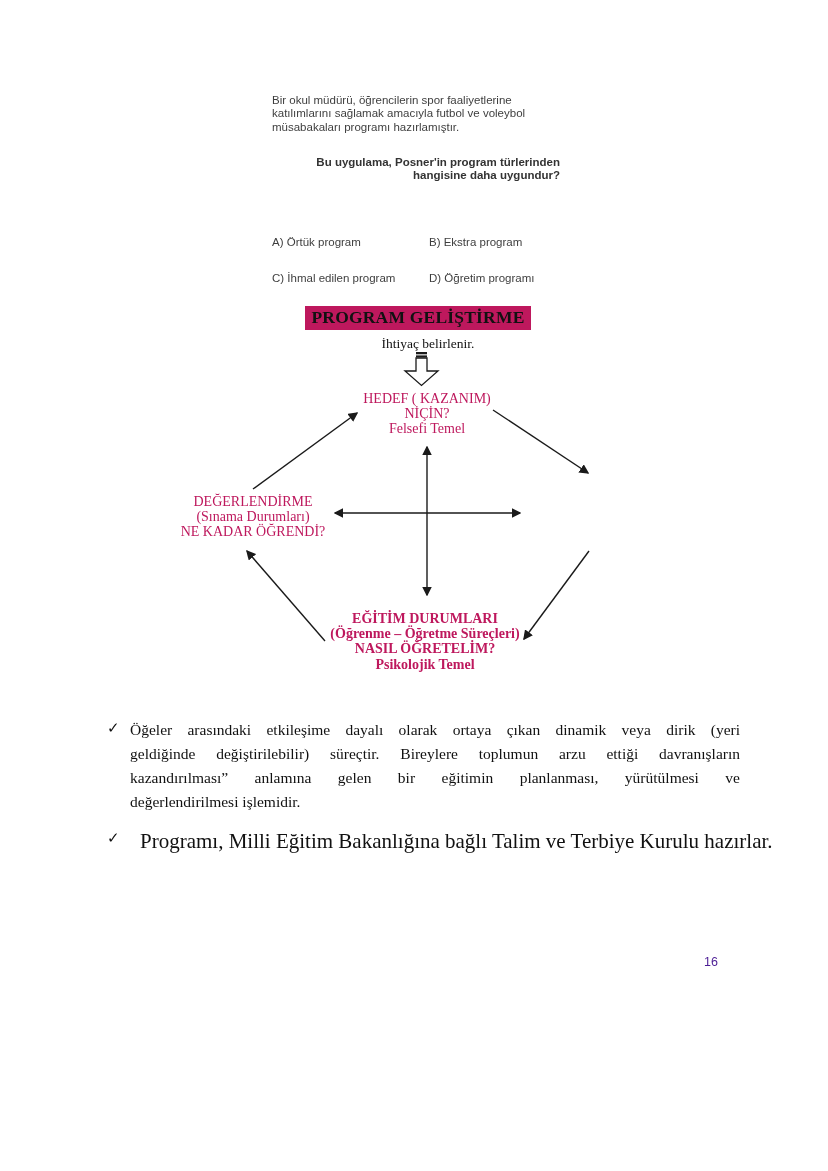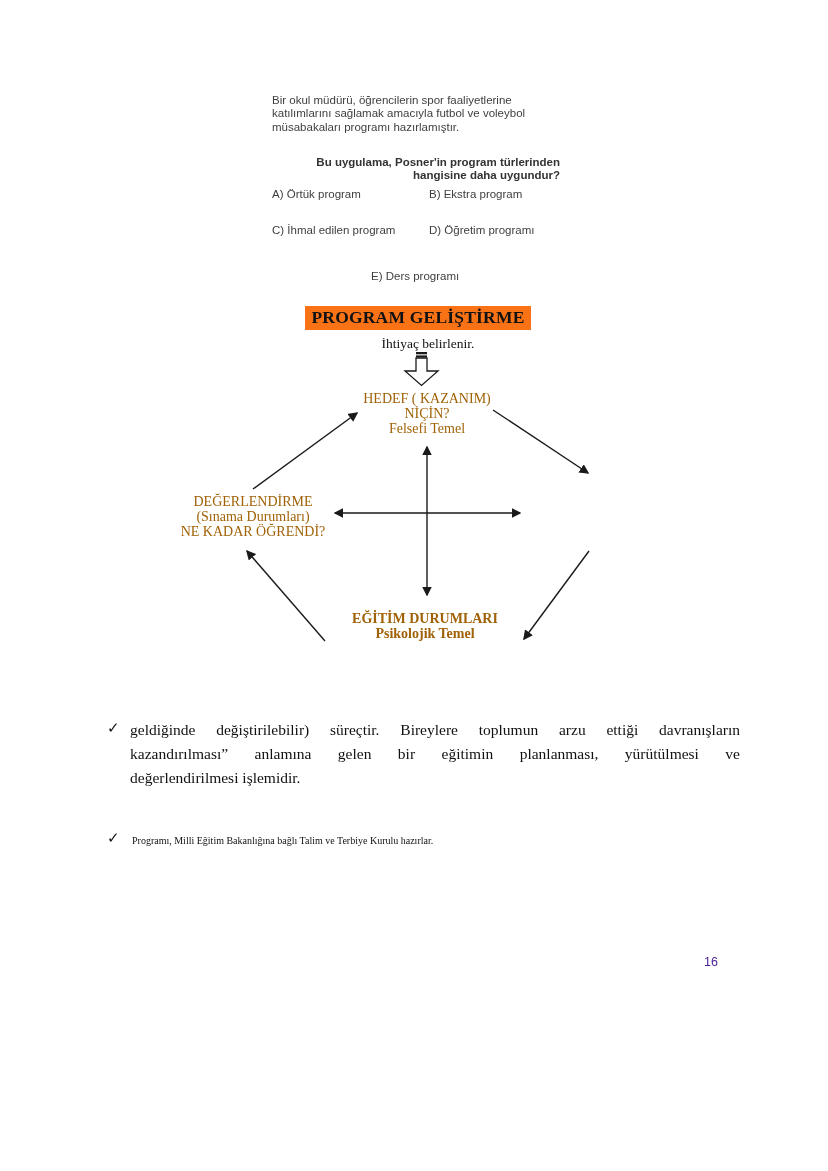--- a/index.html
+++ b/index.html
@@ -13,7 +13,7 @@
   .q { font-family:"Liberation Sans","DejaVu Sans",sans-serif; color:#3e3e3e; }
   .q-par   { position:absolute; left:272px; top:82px;  width:288px; font-size:11.5px; line-height:13.5px; }
   .q-prompt{ position:absolute; left:272px; top:144px; width:288px; font-size:11.5px; line-height:13.5px; font-weight:bold; color:#333;text-align:right; }
-  .q-opt   { position:absolute; font-size:11.5px; white-space:nowrap; }
+  .q-opt   { position:absolute; font-size:11.5px; white-space:nowrap;margin-top:48px; }
   .opt-a { left:272px; top:188px; }
   .opt-b { left:429px; top:188px; }
   .opt-c { left:272px; top:224px; }

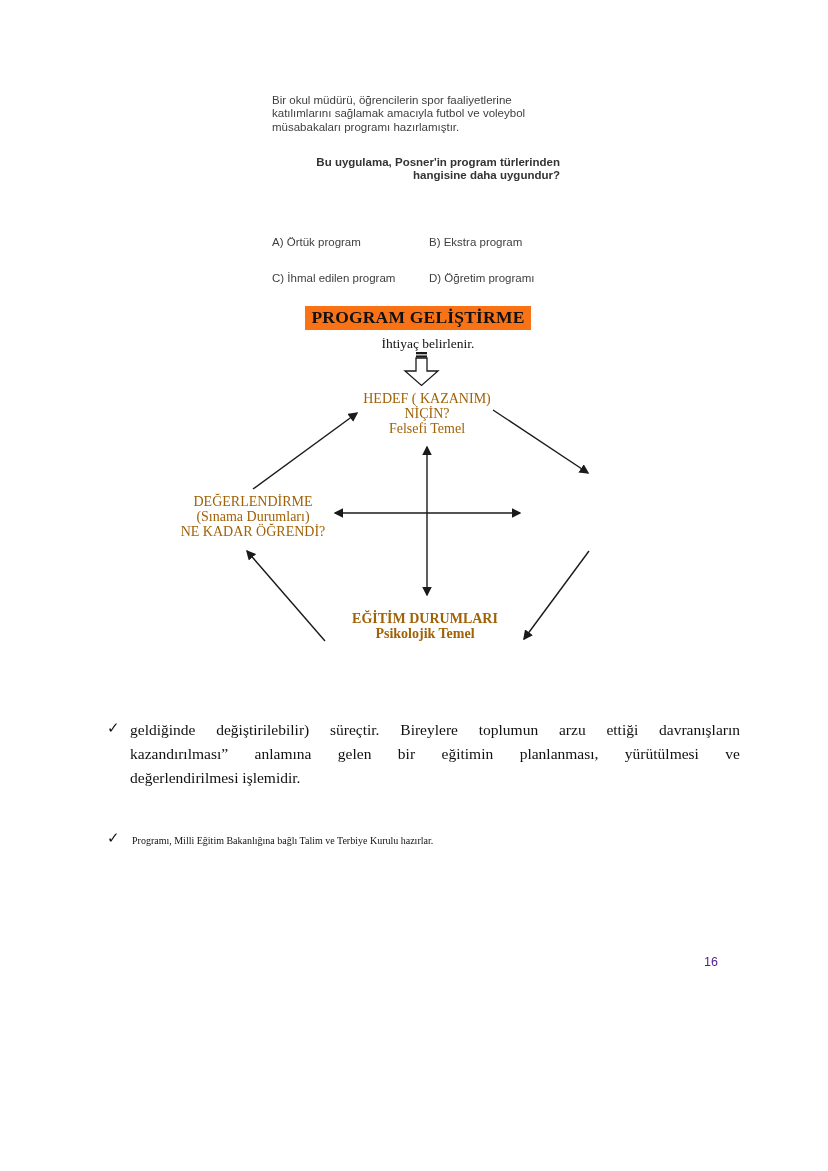--- a/index.html
+++ b/index.html
@@ -59,7 +59,7 @@
   </div>
 
   <div class="title-wrap">
-    <span class="title-hl" style="background-color: #f97316;">PROGRAM GELİŞTİRME</span>
+    <span class="title-hl" style="background-color: #be185d;">PROGRAM GELİŞTİRME</span>
   </div>
   <div class="flow-caption">İhtiyaç belirlenir.</div>
 

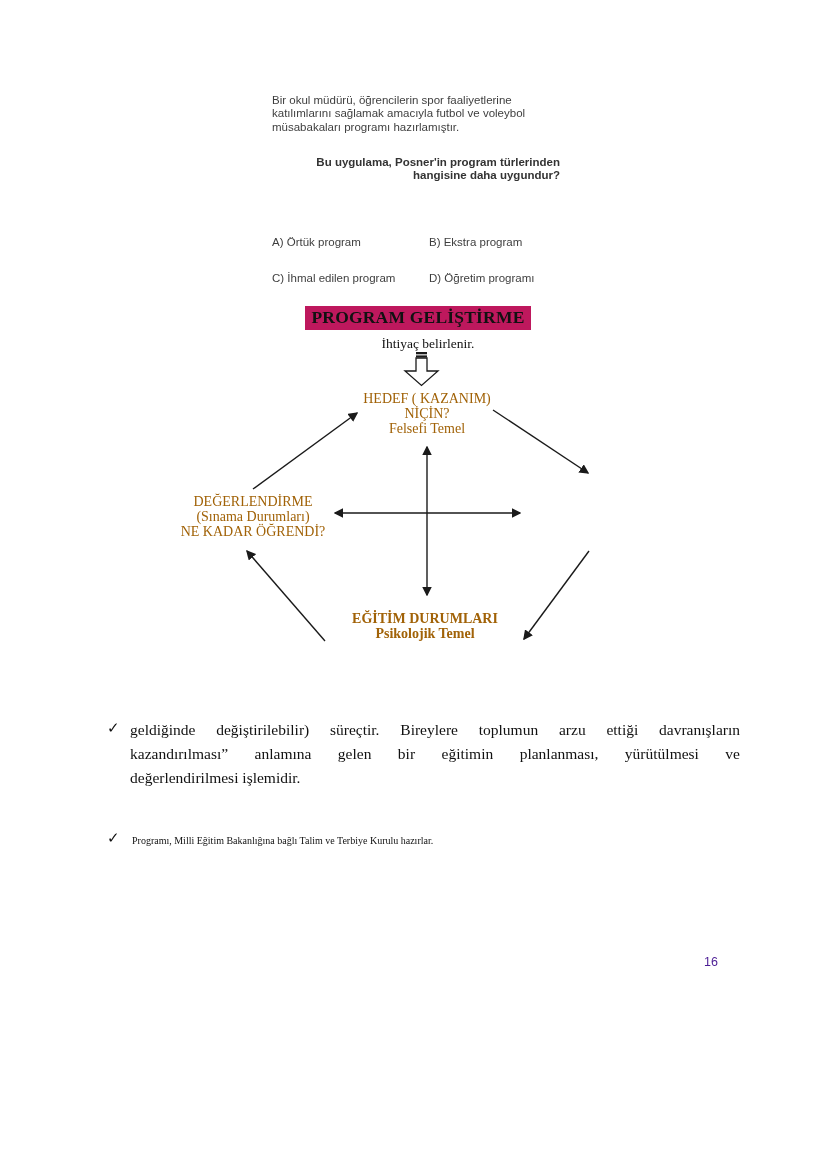--- a/index.html
+++ b/index.html
@@ -27,7 +27,7 @@
 
   
   .svg-abs { position:absolute; left:0; top:0; pointer-events:none; }
-  .node { position:absolute; text-align:center; font-size:14px; line-height:15.2px; color:#a16207; }
+  .node { position:absolute; text-align:center; font-size:14px; line-height:15.2px; color:#be185d; }
   .node-goal { left:327px; top:391px; width:200px; }
   .node-eval { left:153px; top:494px; width:200px; }
   .node-content { left:490px; top:481px; width:200px; }

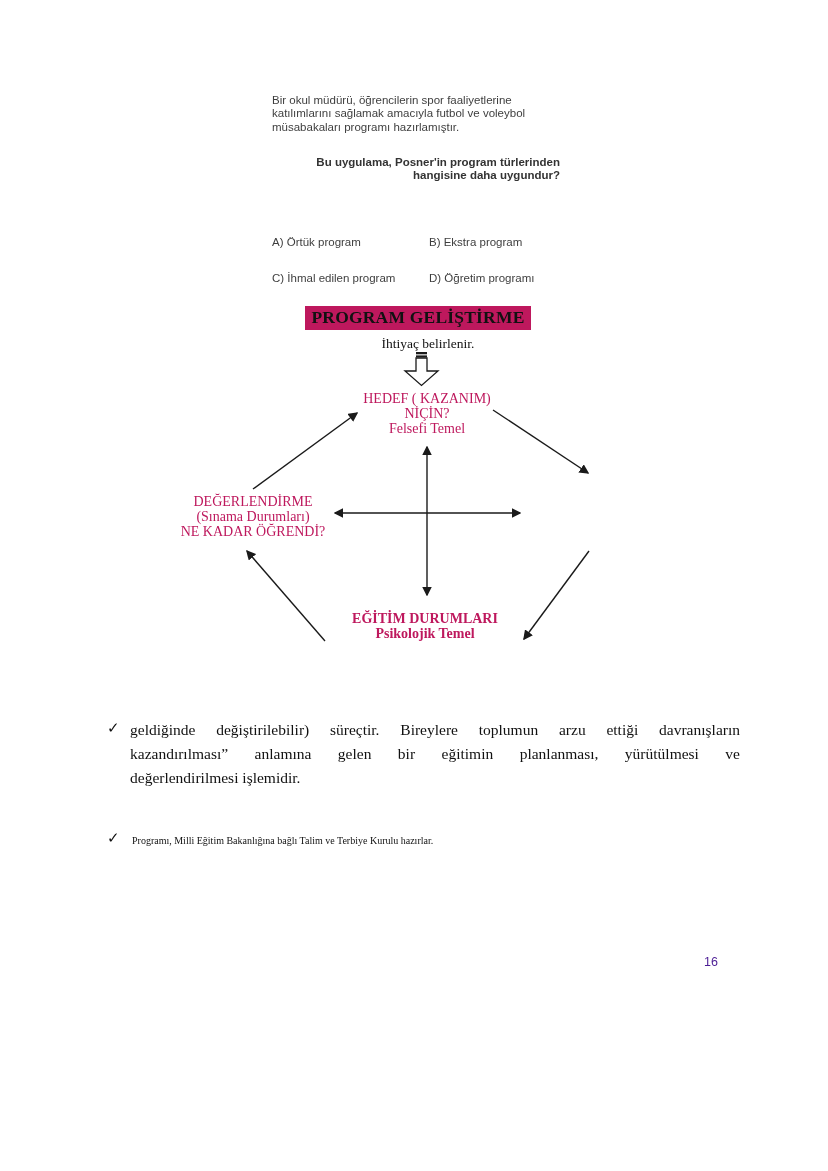--- a/index.html
+++ b/index.html
@@ -100,6 +100,7 @@
 
   <div class="node node-edu">
     <div>EĞİTİM DURUMLARI</div>
+    <div>(Öğrenme – Öğretme Süreçleri)</div>
     <div>Psikolojik Temel</div>
   </div>
 

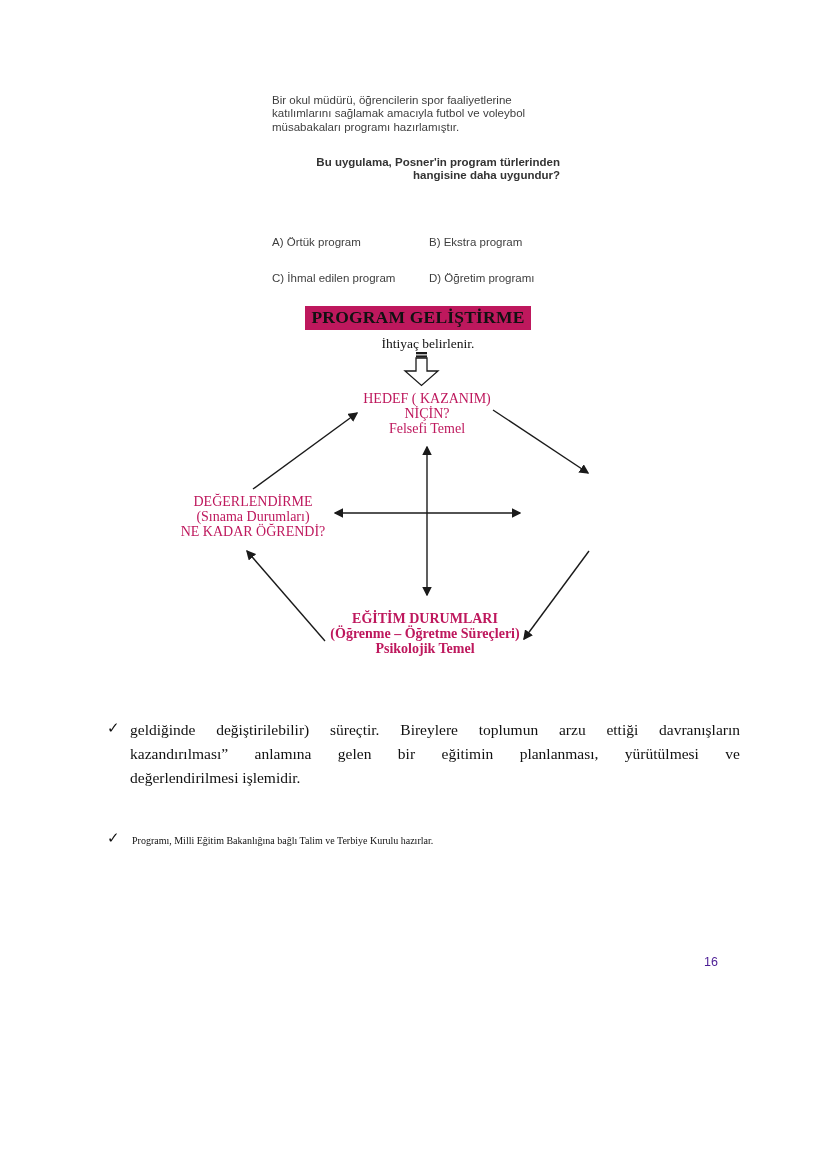--- a/index.html
+++ b/index.html
@@ -101,6 +101,7 @@
   <div class="node node-edu">
     <div>EĞİTİM DURUMLARI</div>
     <div>(Öğrenme – Öğretme Süreçleri)</div>
+    <div>NASIL ÖĞRETELİM?</div>
     <div>Psikolojik Temel</div>
   </div>
 

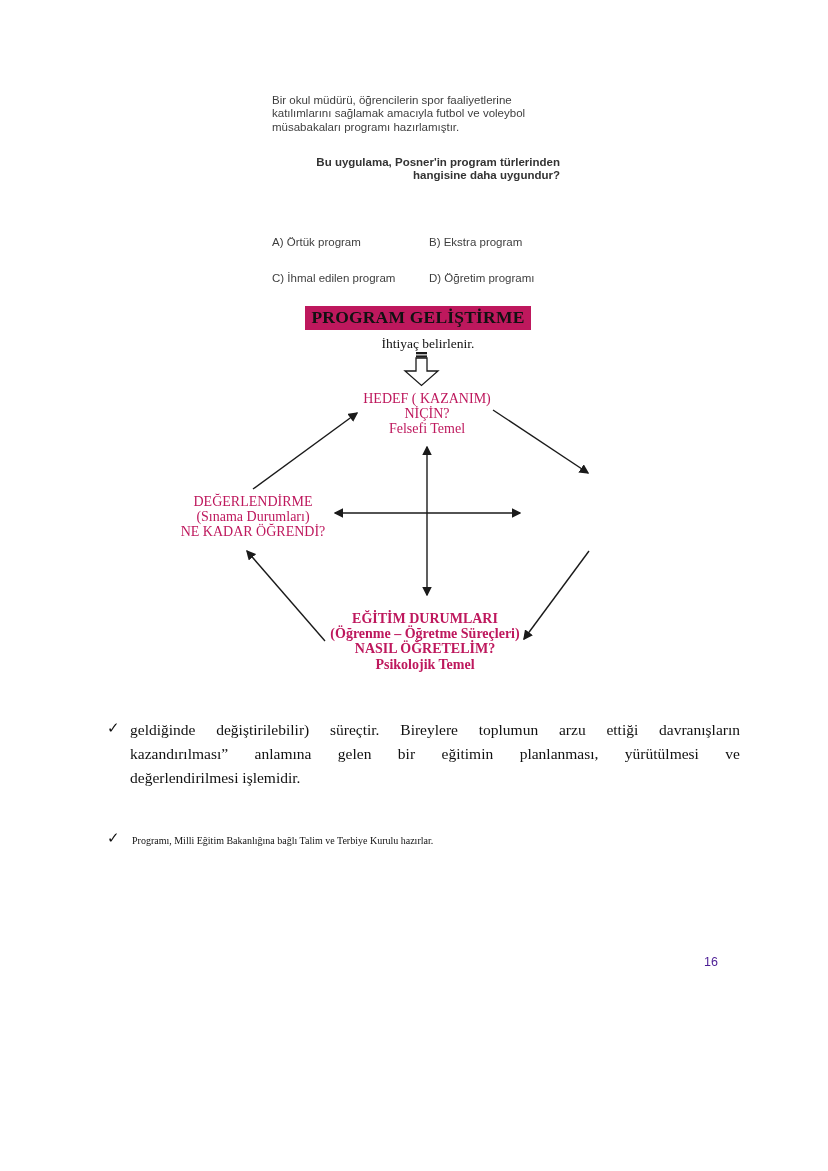--- a/index.html
+++ b/index.html
@@ -107,6 +107,7 @@
 
   <span class="check chk1">✓</span>
   <div class="note1">
+    <div class="just">Öğeler arasındaki etkileşime dayalı olarak ortaya çıkan dinamik veya dirik (yeri</div>
     <div class="just">geldiğinde değiştirilebilir) süreçtir. Bireylere toplumun arzu ettiği davranışların</div>
     <div class="just">kazandırılması” anlamına gelen bir eğitimin planlanması, yürütülmesi ve</div>
     <div>değerlendirilmesi işlemidir.</div>

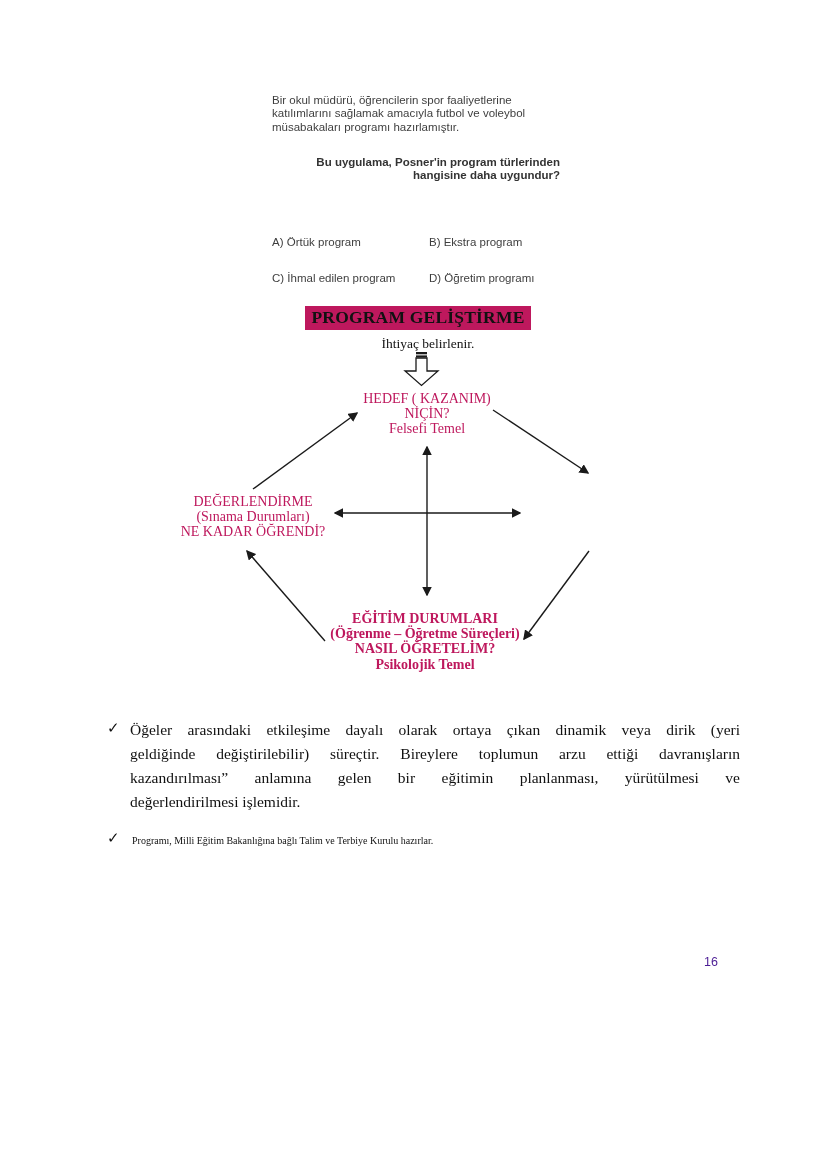--- a/index.html
+++ b/index.html
@@ -39,7 +39,7 @@
   .chk2 { top:829px; }
   .note1 { position:absolute; left:130px; top:718px; width:610px; font-size:15.5px; line-height:24px; }
   .note1 .just { text-align:justify; text-align-last:justify; }
-  .note2 { position:absolute; left:132px; top:829px; width:640px; font-size:10px; line-height:24px; }
+  .note2 { position:absolute; left:140px; top:829px; width:640px; font-size:21px; line-height:24px; }
 
   .page-num { position:absolute; left:704px; top:955px; font-family:"Liberation Sans","DejaVu Sans",sans-serif; font-size:12.5px; color:#4c1d95; }
 </style>

